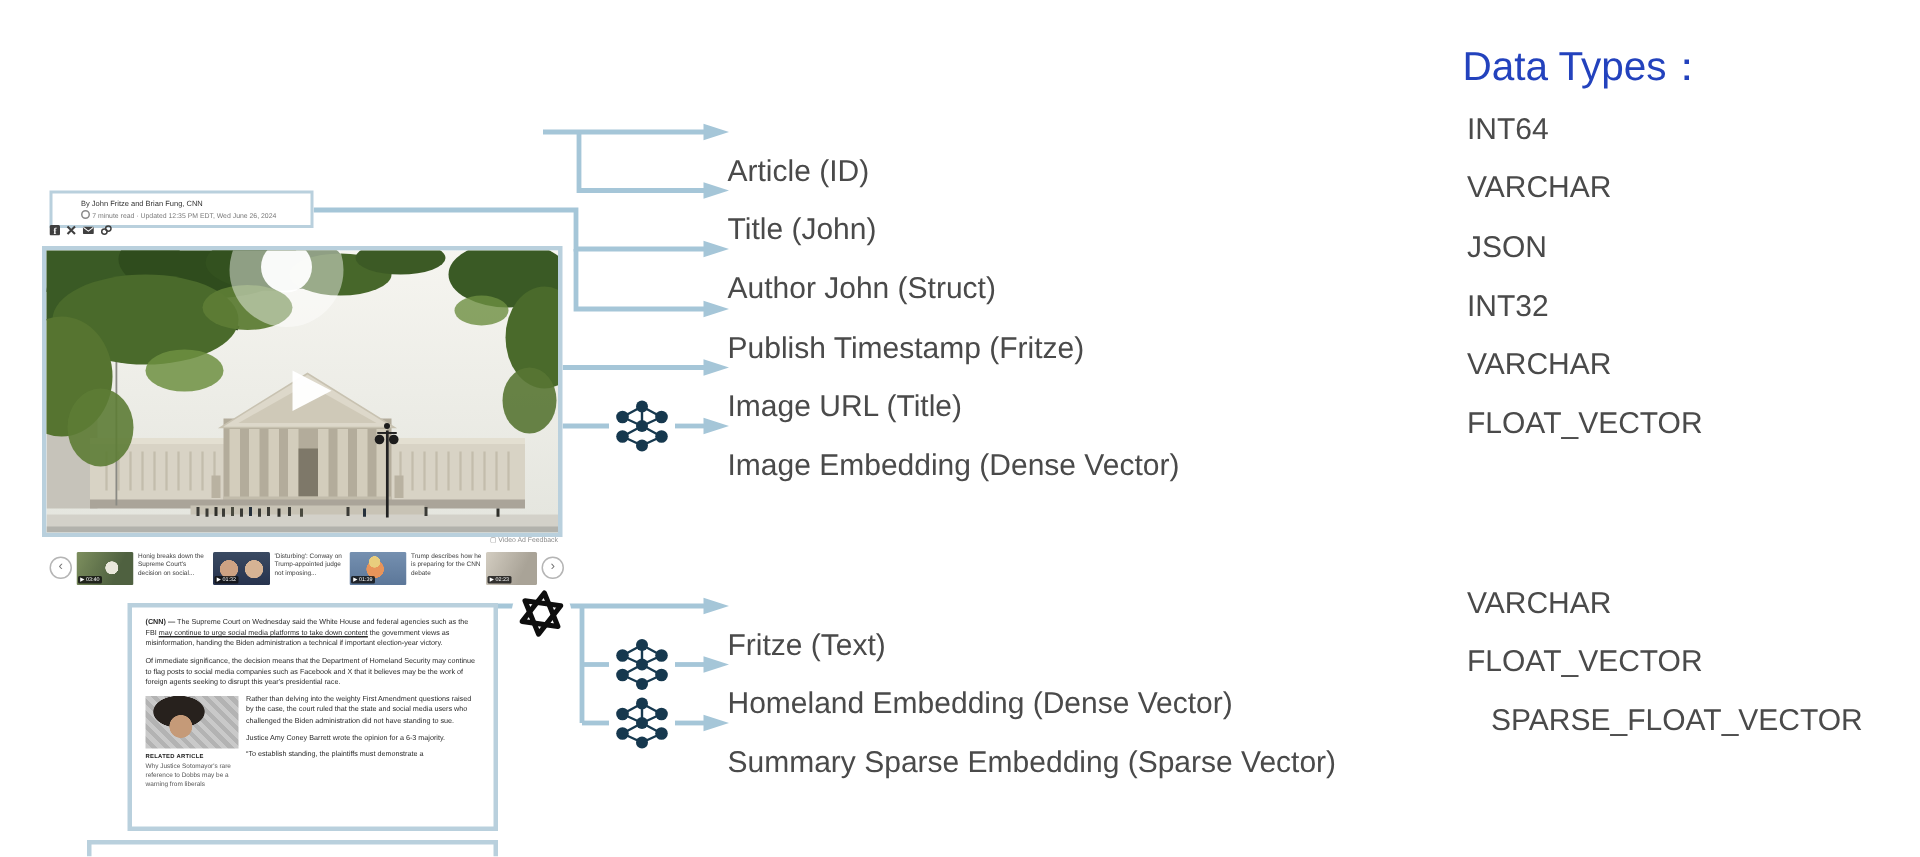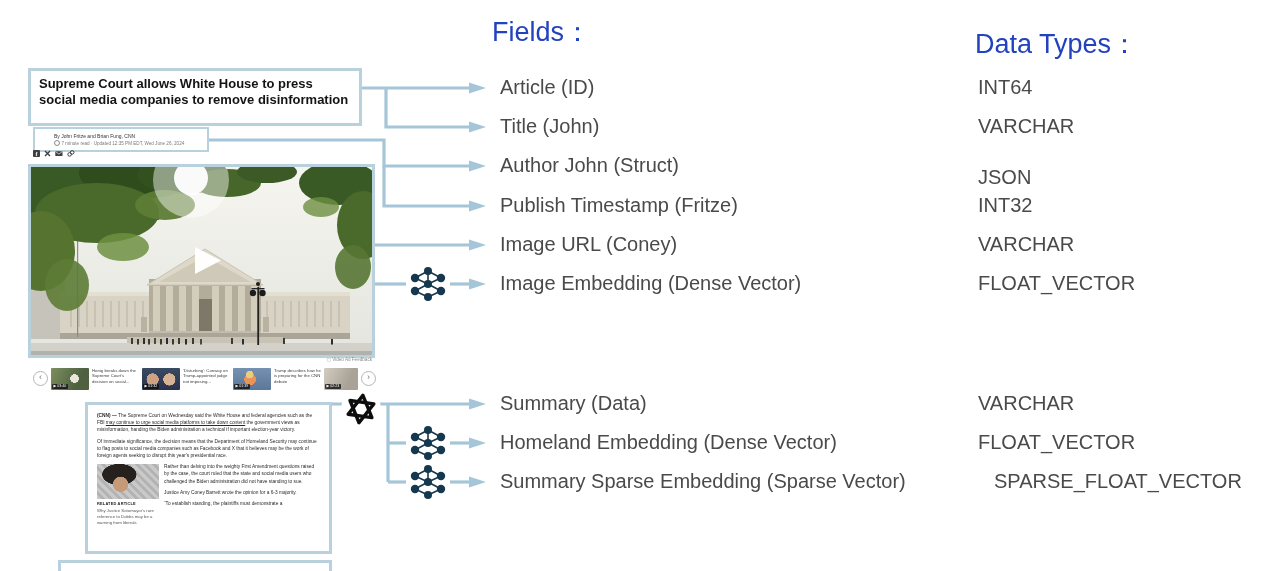--- a/index.html
+++ b/index.html
@@ -137,7 +137,6 @@
     </g>
   </svg>
 
-  <div class="hdr" id="fields-hdr">Fields：</div>
   <div class="hdr" id="types-hdr">Data Types：</div>
   <div id="rows-host">
       <div class="field-label" style="top: 88px;">Article (ID)</div>

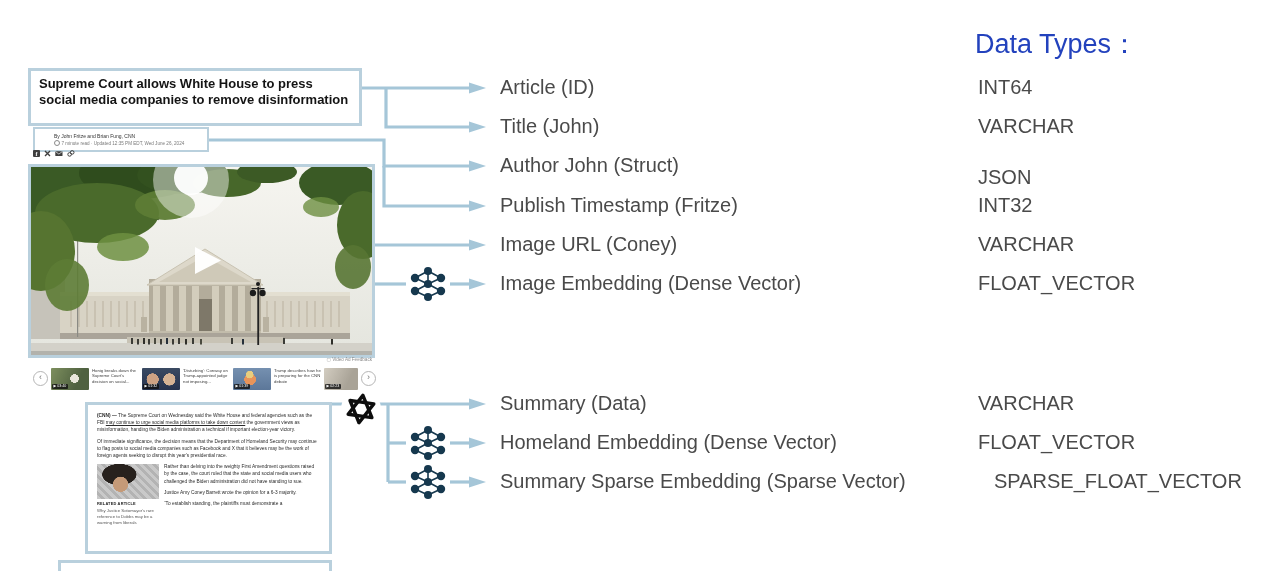--- a/index.html
+++ b/index.html
@@ -159,9 +159,6 @@
       <div class="type-label" style="top: 482px; margin-left: 16px;">SPARSE_FLOAT_VECTOR</div>
     </div>
 
-  <div class="bluebox" id="headline-box">
-    <h1>Supreme Court allows White House to press social media companies to remove disinformation</h1>
-  </div>
 
   <div class="bluebox" id="byline-box">
     <div class="avatar"></div>

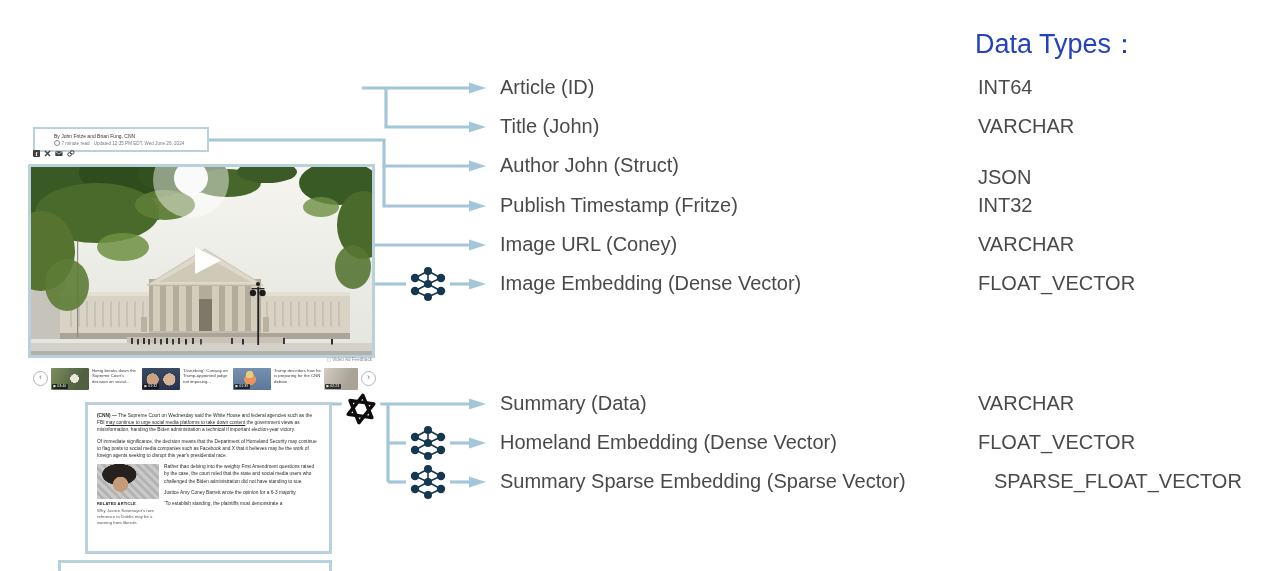--- a/index.html
+++ b/index.html
@@ -65,7 +65,7 @@
   #types-hdr{left:975px;top:26px;}
   .field-label,.type-label{position:absolute;transform:translateY(-54%);font-size:20px;
        color:#4a4a4a;white-space:nowrap;}
-  .field-label{left:500px;}
+  .field-label{left:485px;margin-top:28px;}
   .type-label{left:978px;}
 
   #overlay{position:absolute;left:0;top:0;width:1280px;height:571px;}

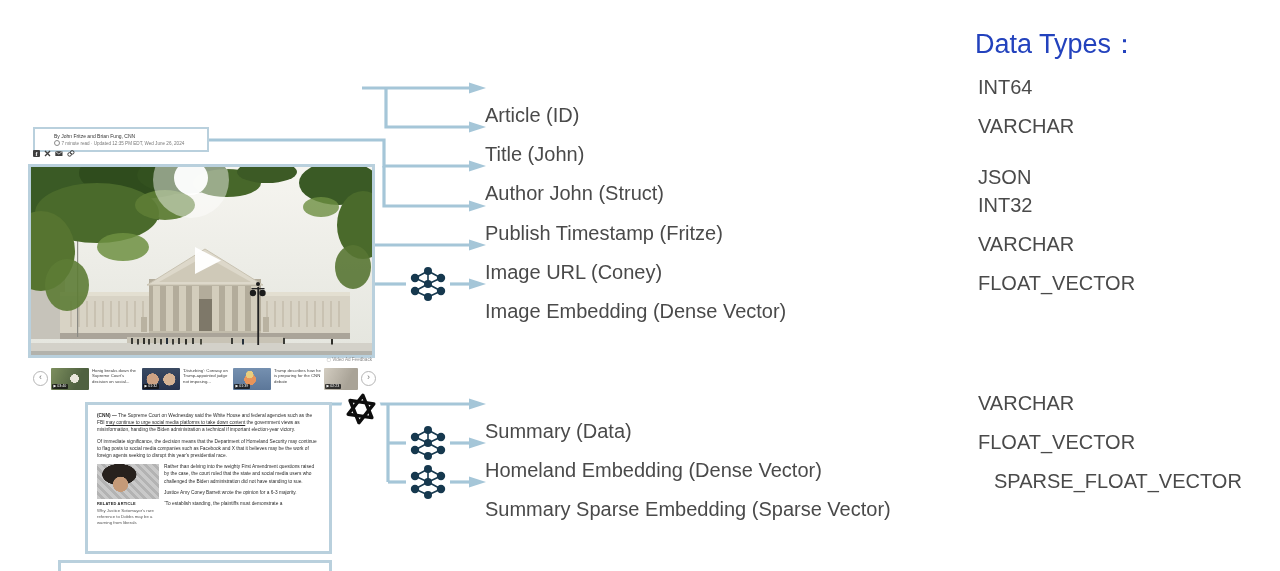--- a/index.html
+++ b/index.html
@@ -144,7 +144,7 @@
       <div class="field-label" style="top: 127px;">Title (John)</div>
       <div class="type-label" style="top: 127px;">VARCHAR</div>
       <div class="field-label" style="top: 166px;">Author John (Struct)</div>
-      <div class="type-label" style="top: 178px;">JSON</div>
+      <div class="type-label" style="top: 167px;">JSON</div>
       <div class="field-label" style="top: 206px;">Publish Timestamp (Fritze)</div>
       <div class="type-label" style="top: 206px;">INT32</div>
       <div class="field-label" style="top: 245px;">Image URL (Coney)</div>

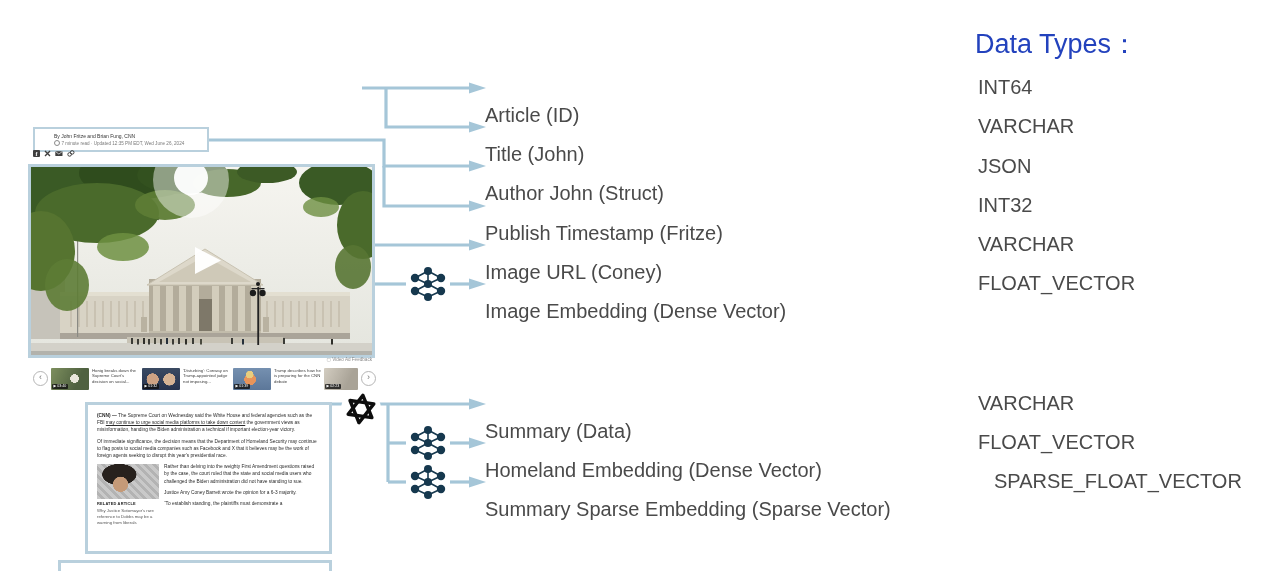--- a/index.html
+++ b/index.html
@@ -147,7 +147,7 @@
       <div class="type-label" style="top: 167px;">JSON</div>
       <div class="field-label" style="top: 206px;">Publish Timestamp (Fritze)</div>
       <div class="type-label" style="top: 206px;">INT32</div>
-      <div class="field-label" style="top: 245px;">Image URL (Coney)</div>
+      <div class="field-label" style="top: 245px;">Image URL (Title)</div>
       <div class="type-label" style="top: 245px;">VARCHAR</div>
       <div class="field-label" style="top: 284px;">Image Embedding (Dense Vector)</div>
       <div class="type-label" style="top: 284px;">FLOAT_VECTOR</div>

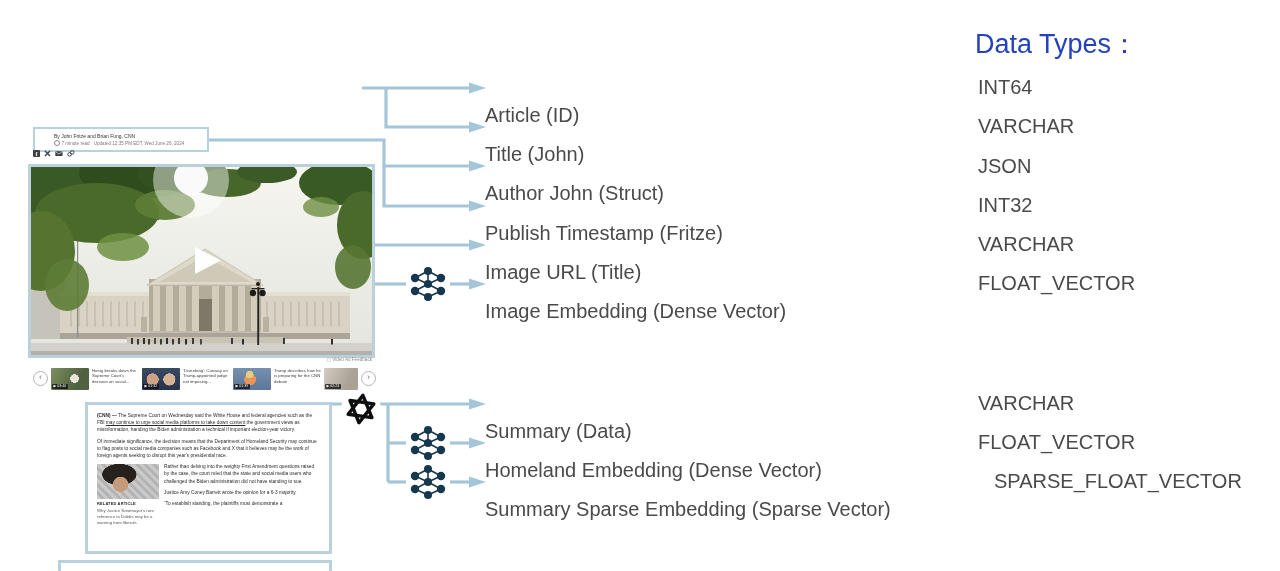--- a/index.html
+++ b/index.html
@@ -151,7 +151,7 @@
       <div class="type-label" style="top: 245px;">VARCHAR</div>
       <div class="field-label" style="top: 284px;">Image Embedding (Dense Vector)</div>
       <div class="type-label" style="top: 284px;">FLOAT_VECTOR</div>
-      <div class="field-label" style="top: 404px;">Summary (Data)</div>
+      <div class="field-label" style="top: 404px;">Fritze (Text)</div>
       <div class="type-label" style="top: 404px;">VARCHAR</div>
       <div class="field-label" style="top: 443px;">Homeland Embedding (Dense Vector)</div>
       <div class="type-label" style="top: 443px;">FLOAT_VECTOR</div>

